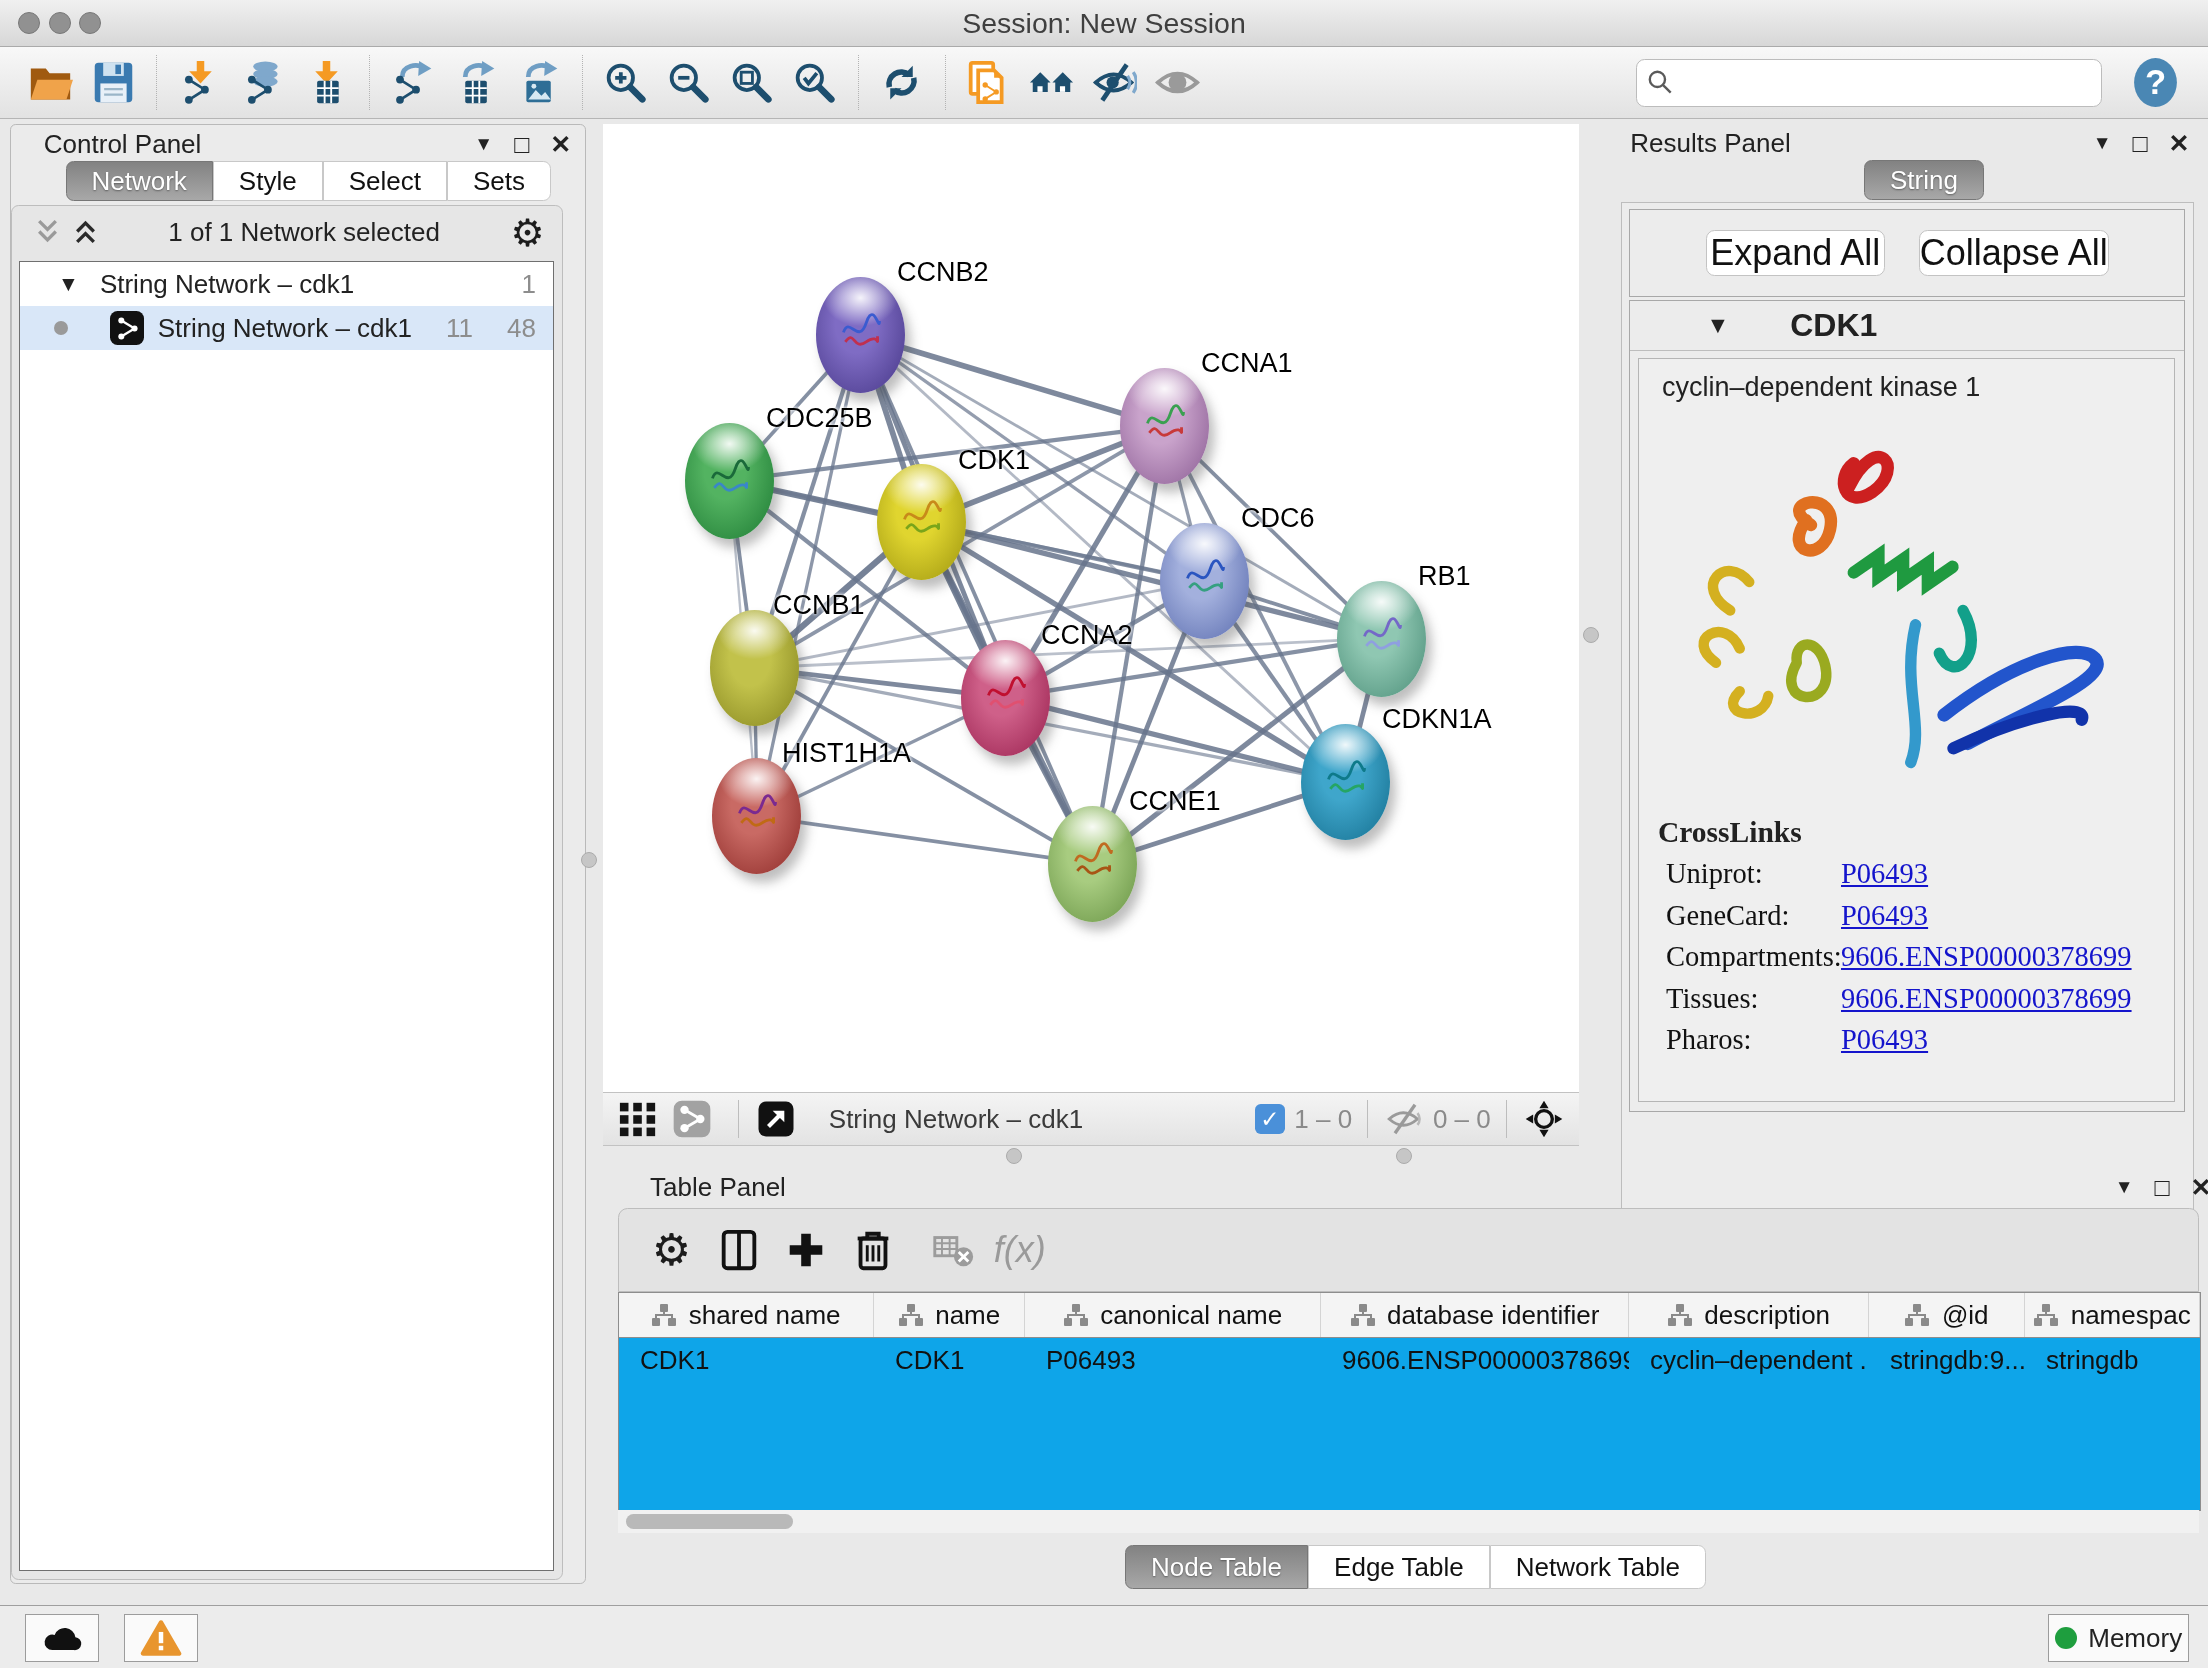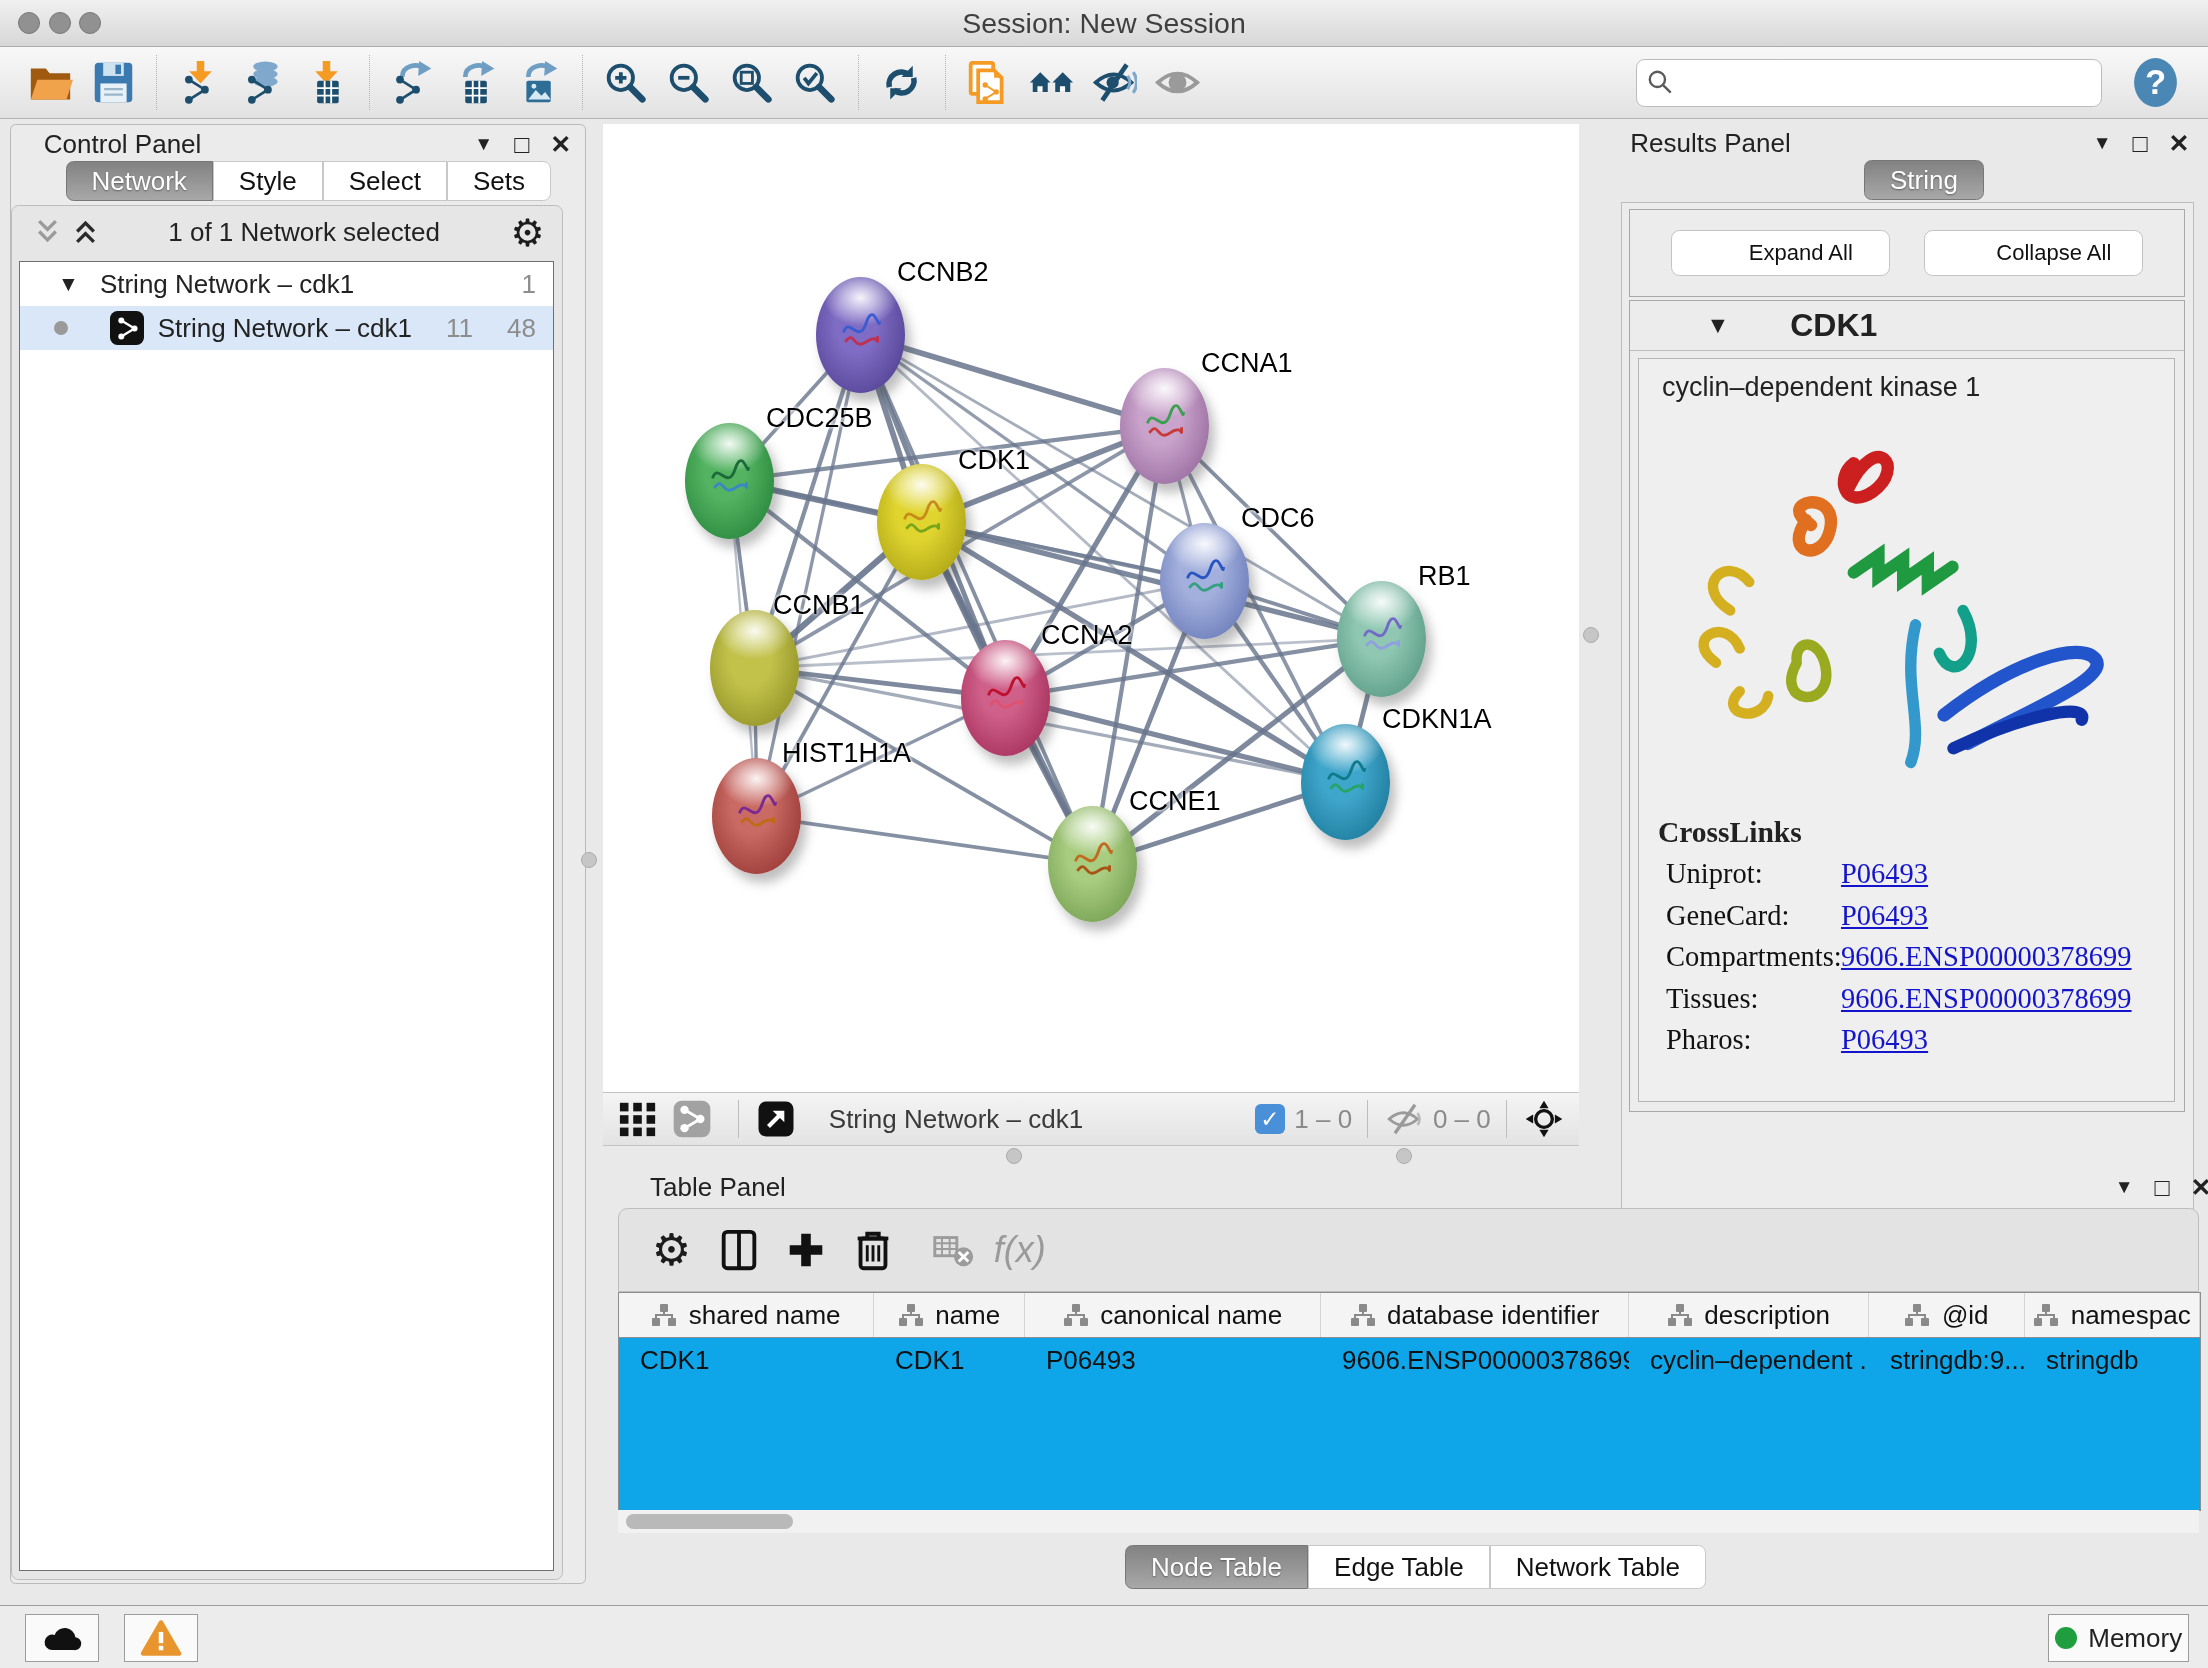--- a/index.html
+++ b/index.html
@@ -72,7 +72,7 @@
   .rp-expander{position:absolute;left:7.6px;top:5.7px;right:7.6px;height:86px;background:#ececec;border:1.9px solid #a8a8a8;
     display:flex;align-items:center;justify-content:center;gap:34px;}
   .rp-btn{min-width:177px;height:44px;background:#fff;border:1.9px solid #c3c3c3;border-radius:8.6px;
-    display:flex;align-items:center;justify-content:center;font-size:22px;color:#111;padding-left:40px;}
+    display:flex;align-items:center;justify-content:center;font-size:36px;color:#111;}
   .rp-content{position:absolute;left:7.6px;top:97px;right:7.6px;height:810px;background:#ececec;border:1.9px solid #a8a8a8;}
   .rp-sechead{height:49px;display:flex;align-items:center;border-bottom:1.9px solid #bdbdbd;}
   .rp-inner{position:absolute;left:7.6px;top:57px;right:9.5px;bottom:9.5px;background:#efefef;border:1.9px solid #b5b5b5;}

